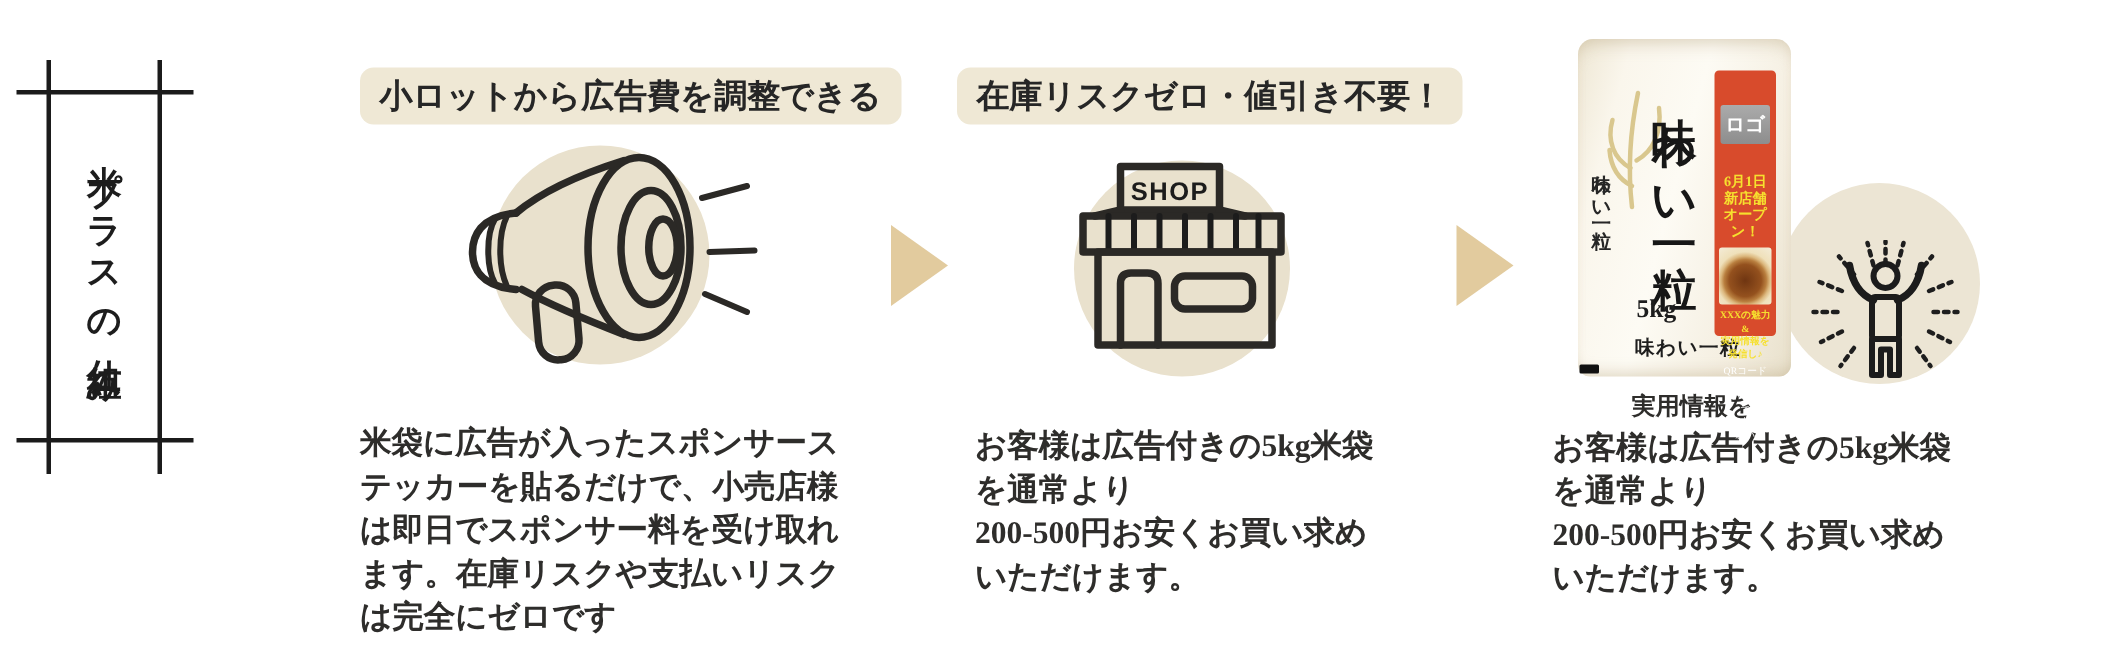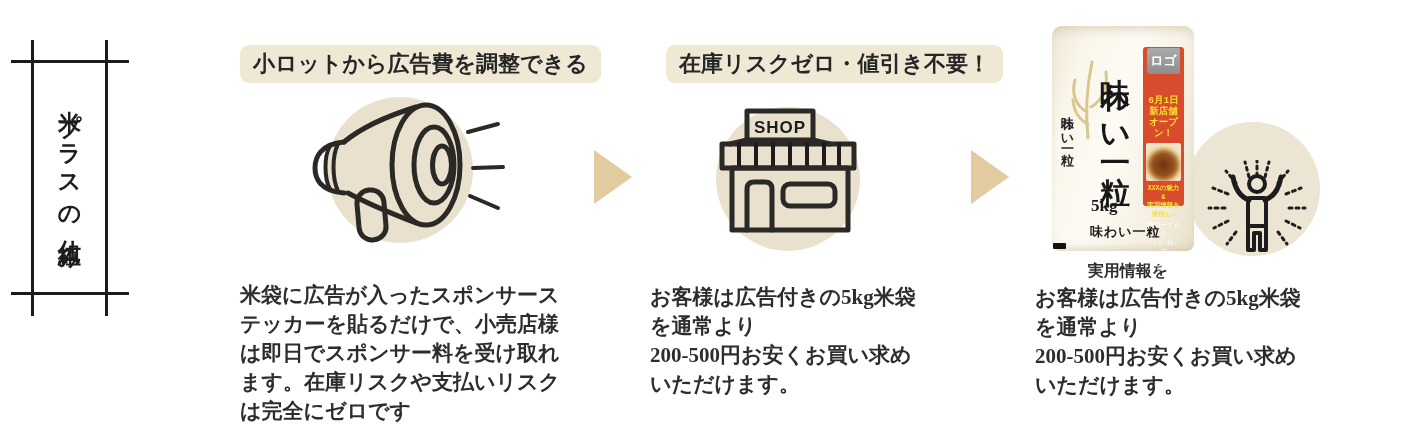--- a/index.html
+++ b/index.html
@@ -127,7 +127,7 @@
 
   <div class="arrow" style="left:594px; top:150px;"></div>
 
-  <div class="badge" style="left:638px; top:45px;margin-left:28px;">在庫リスクゼロ・値引き不要！</div>
+  <div class="badge" style="left:638px; top:45px;">在庫リスクゼロ・値引き不要！</div>
   <div class="circle" style="left:716px; top:107px; width:144px; height:144px;"></div>
   <svg class="abs" style="left:708px; top:103px;" width="160" height="150" viewBox="0 0 160 150">
     <rect class="ln" x="39" y="8" width="66" height="29" fill="#ffffff"></rect>

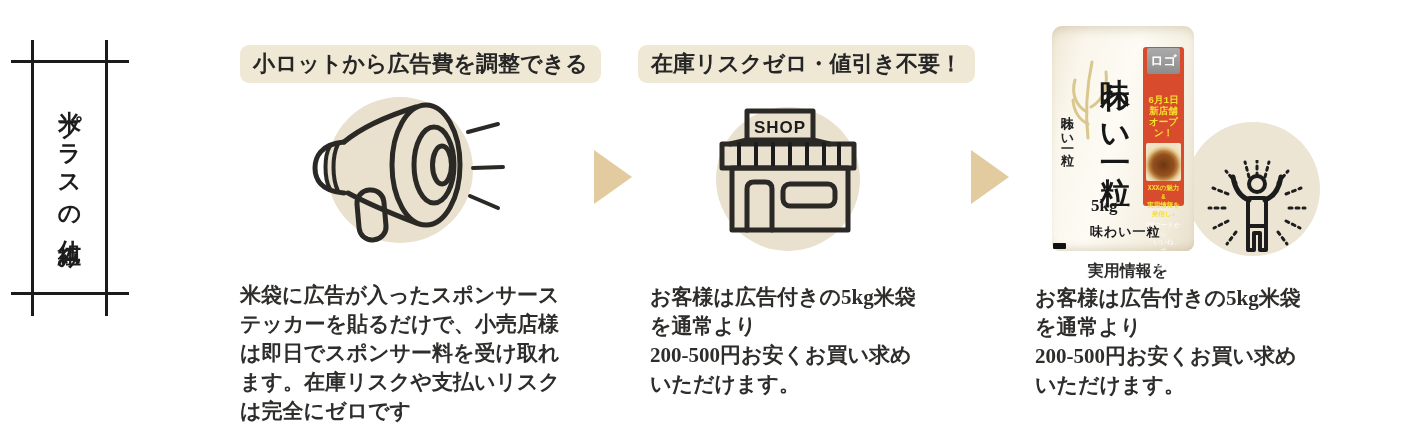--- a/index.html
+++ b/index.html
@@ -67,11 +67,11 @@
 
   
   .sticker {
-    position:absolute; left:91px; top:21px; width:41px; height:159px;
+    position:absolute; left:91px; top:21px; width:41px; height:177px;
     background:#d84b2c; border-radius:3px;
     display:flex; flex-direction:column; align-items:center;
-    padding:1px 3px 4px 3px;
-    font-family:Liberation Mono, monospace;
+    padding:23px 3px 4px 3px;
+    font-family:Liberation Serif, serif;
   }
   .sticker-logo {
     width:33px; height:26px; flex:none; border-radius:2px;

